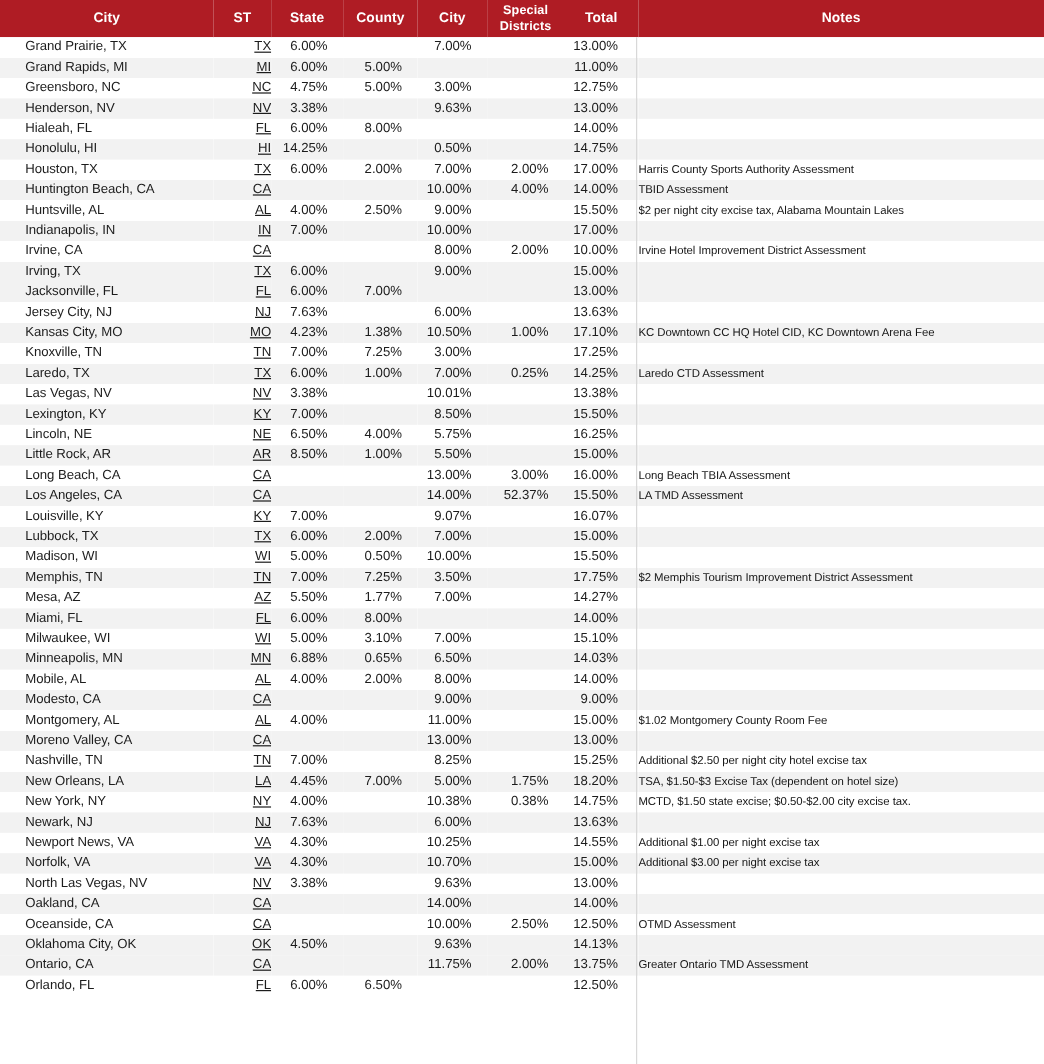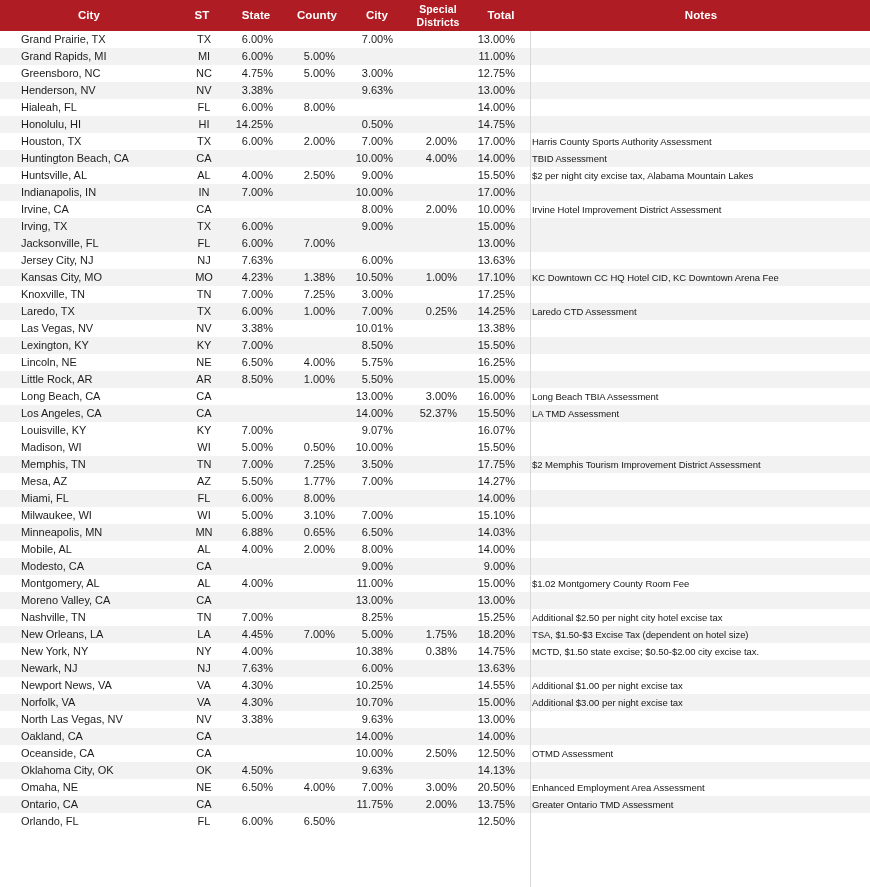--- a/index.html
+++ b/index.html
@@ -82,8 +82,9 @@
     letter-spacing: -0.05px;
   }
   td.st {
-    text-align: center;
+    text-align: right;
     padding-left: 4px;
+    text-decoration: underline;
   }
   td.num {
     text-align: right;

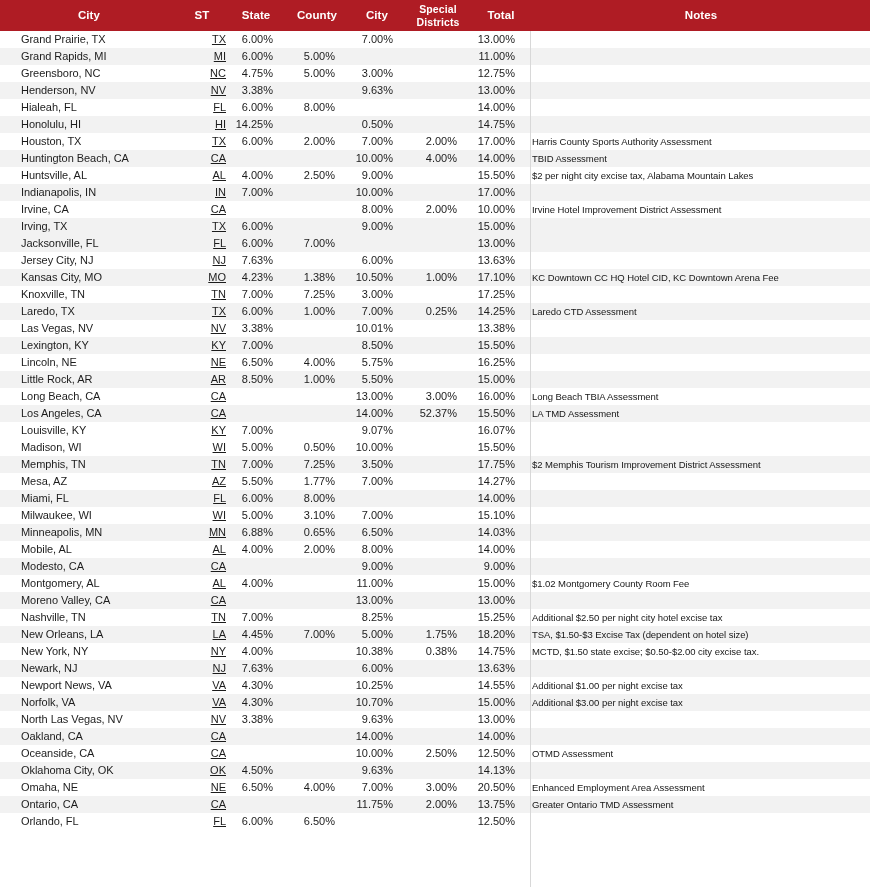--- a/index.html
+++ b/index.html
@@ -402,6 +402,16 @@
           <td class="total">16.07%</td>
           <td class="notes"></td>
         </tr>
+        <tr class="even">
+          <td class="city">Lubbock, TX</td>
+          <td class="st">TX</td>
+          <td class="num">6.00%</td>
+          <td class="num">2.00%</td>
+          <td class="num">7.00%</td>
+          <td class="num"></td>
+          <td class="total">15.00%</td>
+          <td class="notes"></td>
+        </tr>
         <tr class="odd">
           <td class="city">Madison, WI</td>
           <td class="st">WI</td>

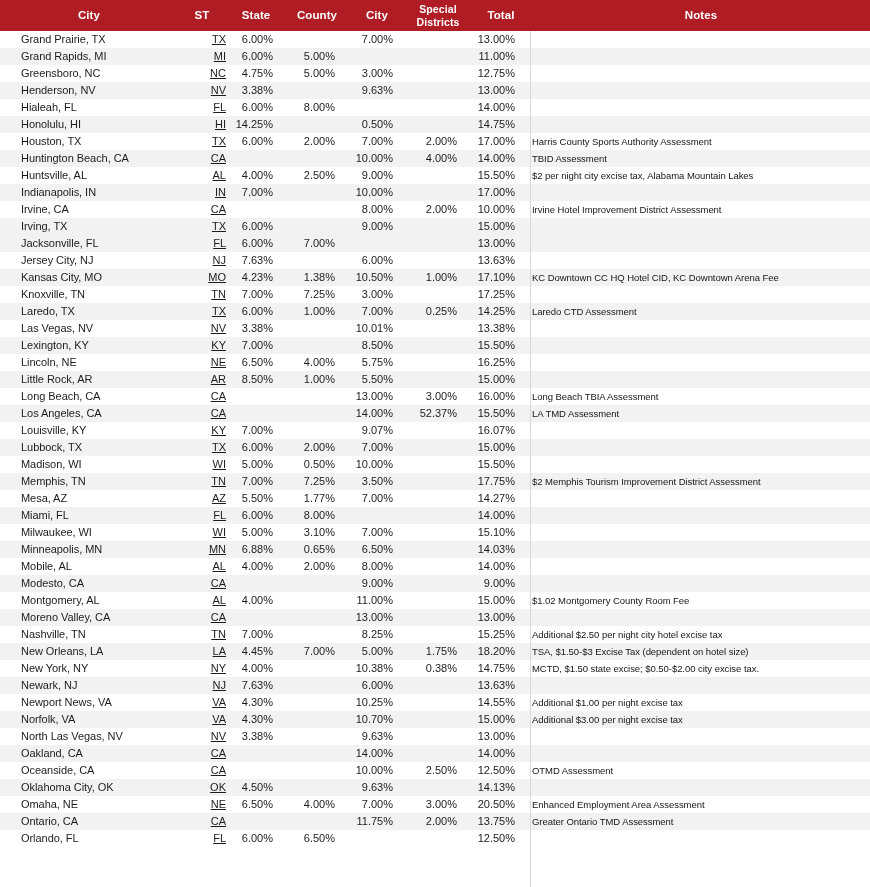--- a/index.html
+++ b/index.html
@@ -612,16 +612,6 @@
           <td class="total">14.13%</td>
           <td class="notes"></td>
         </tr>
-        <tr class="odd">
-          <td class="city">Omaha, NE</td>
-          <td class="st">NE</td>
-          <td class="num">6.50%</td>
-          <td class="num">4.00%</td>
-          <td class="num">7.00%</td>
-          <td class="num">3.00%</td>
-          <td class="total">20.50%</td>
-          <td class="notes">Enhanced Employment Area Assessment</td>
-        </tr>
         <tr class="even">
           <td class="city">Ontario, CA</td>
           <td class="st">CA</td>

